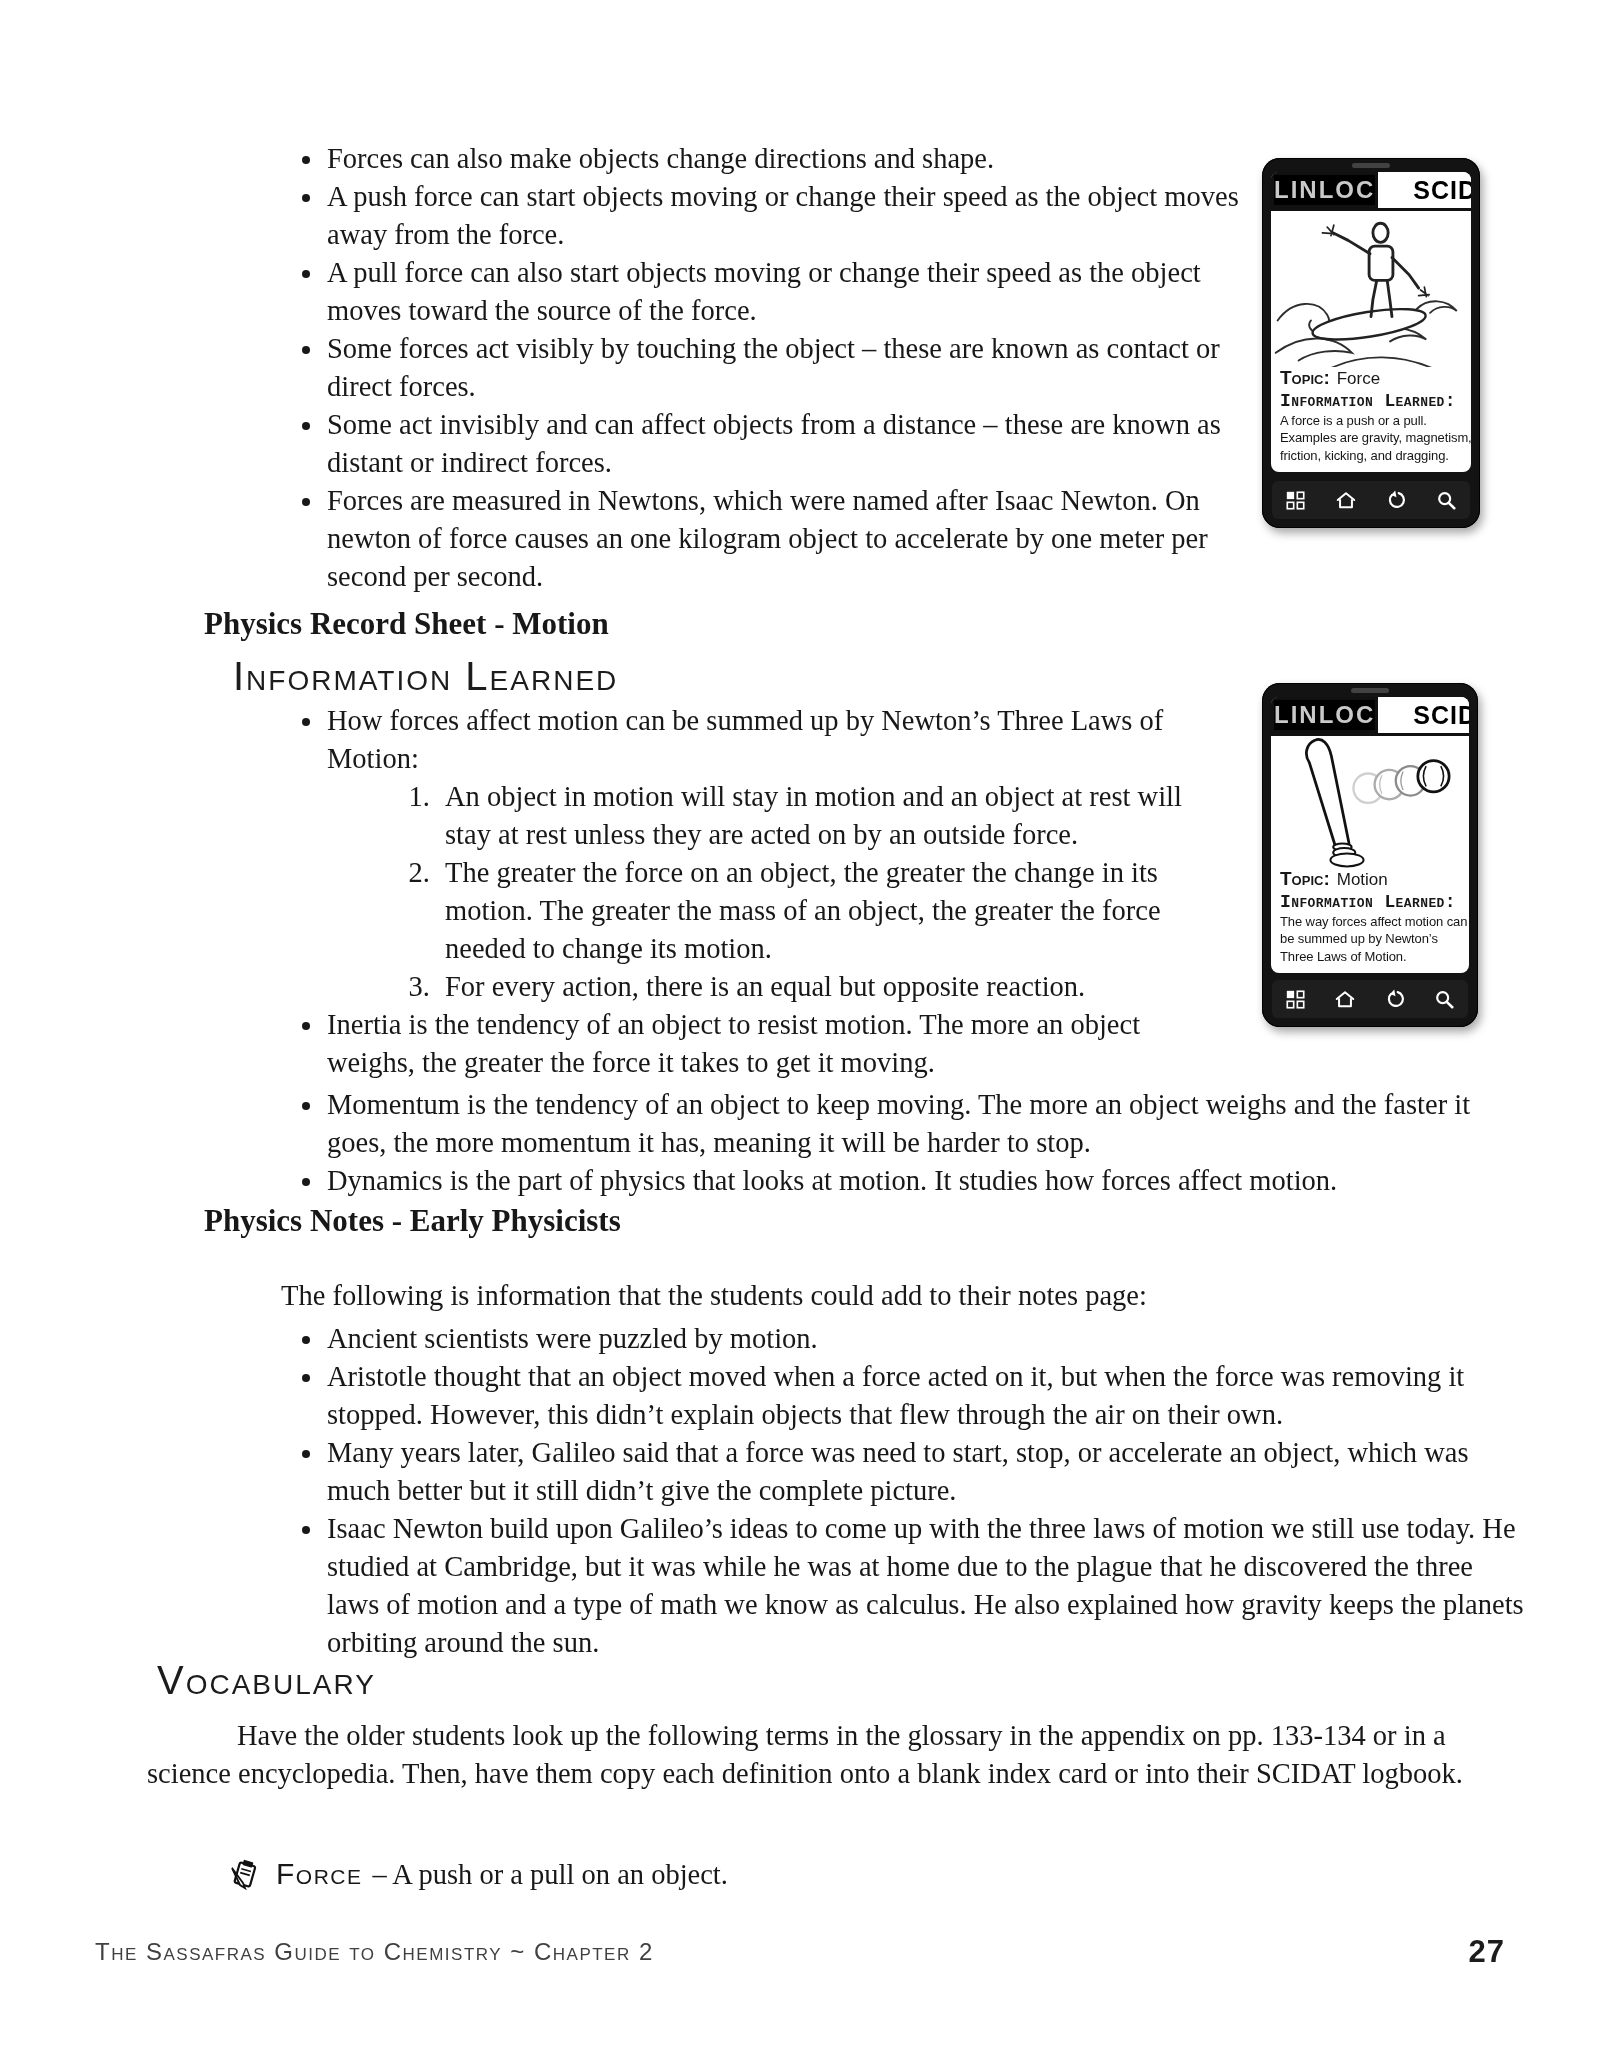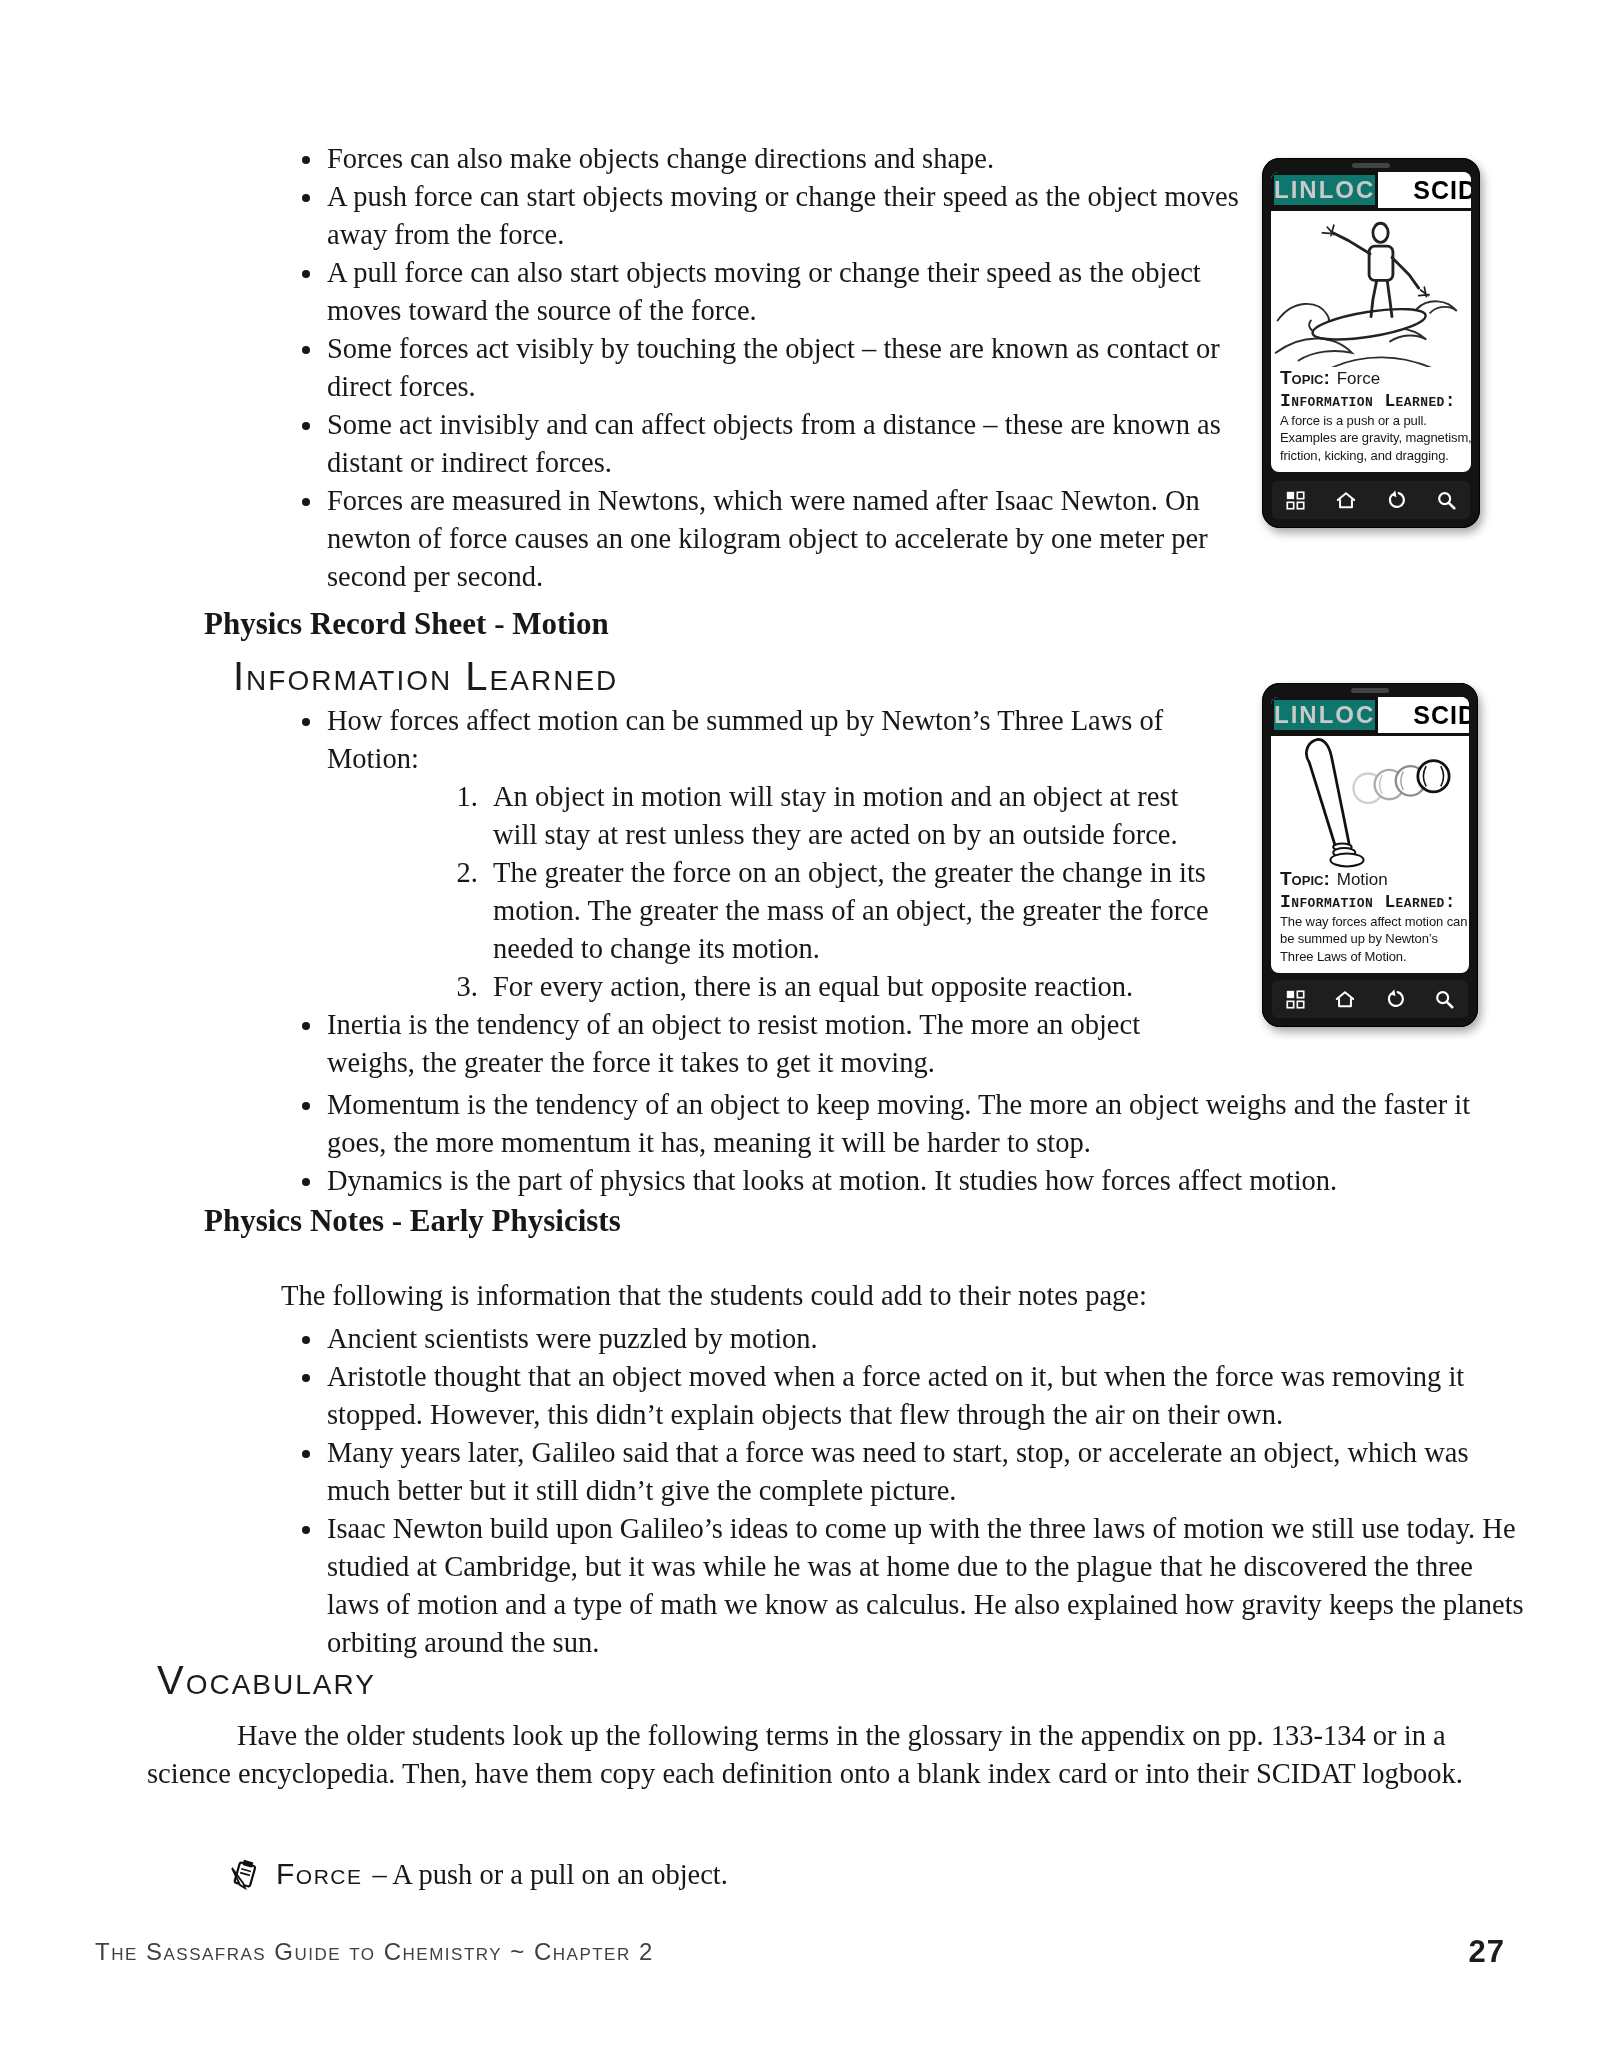--- a/index.html
+++ b/index.html
@@ -36,7 +36,7 @@
   }
   .phone .screen-header { display:flex; height:36px; border-bottom:3px solid #111; flex:0 0 auto; }
   .phone .brand-left {
-    flex:0 0 52%; background:#0f766e; border:3px solid #111; box-sizing:border-box;
+    flex:0 0 52%; background:#000000; border:3px solid #111; box-sizing:border-box;
     color:#c9c9c9; font-family:"Liberation Sans", sans-serif; font-weight:bold;
     font-size:24px; letter-spacing:2px; display:flex; align-items:center; justify-content:center;
   }

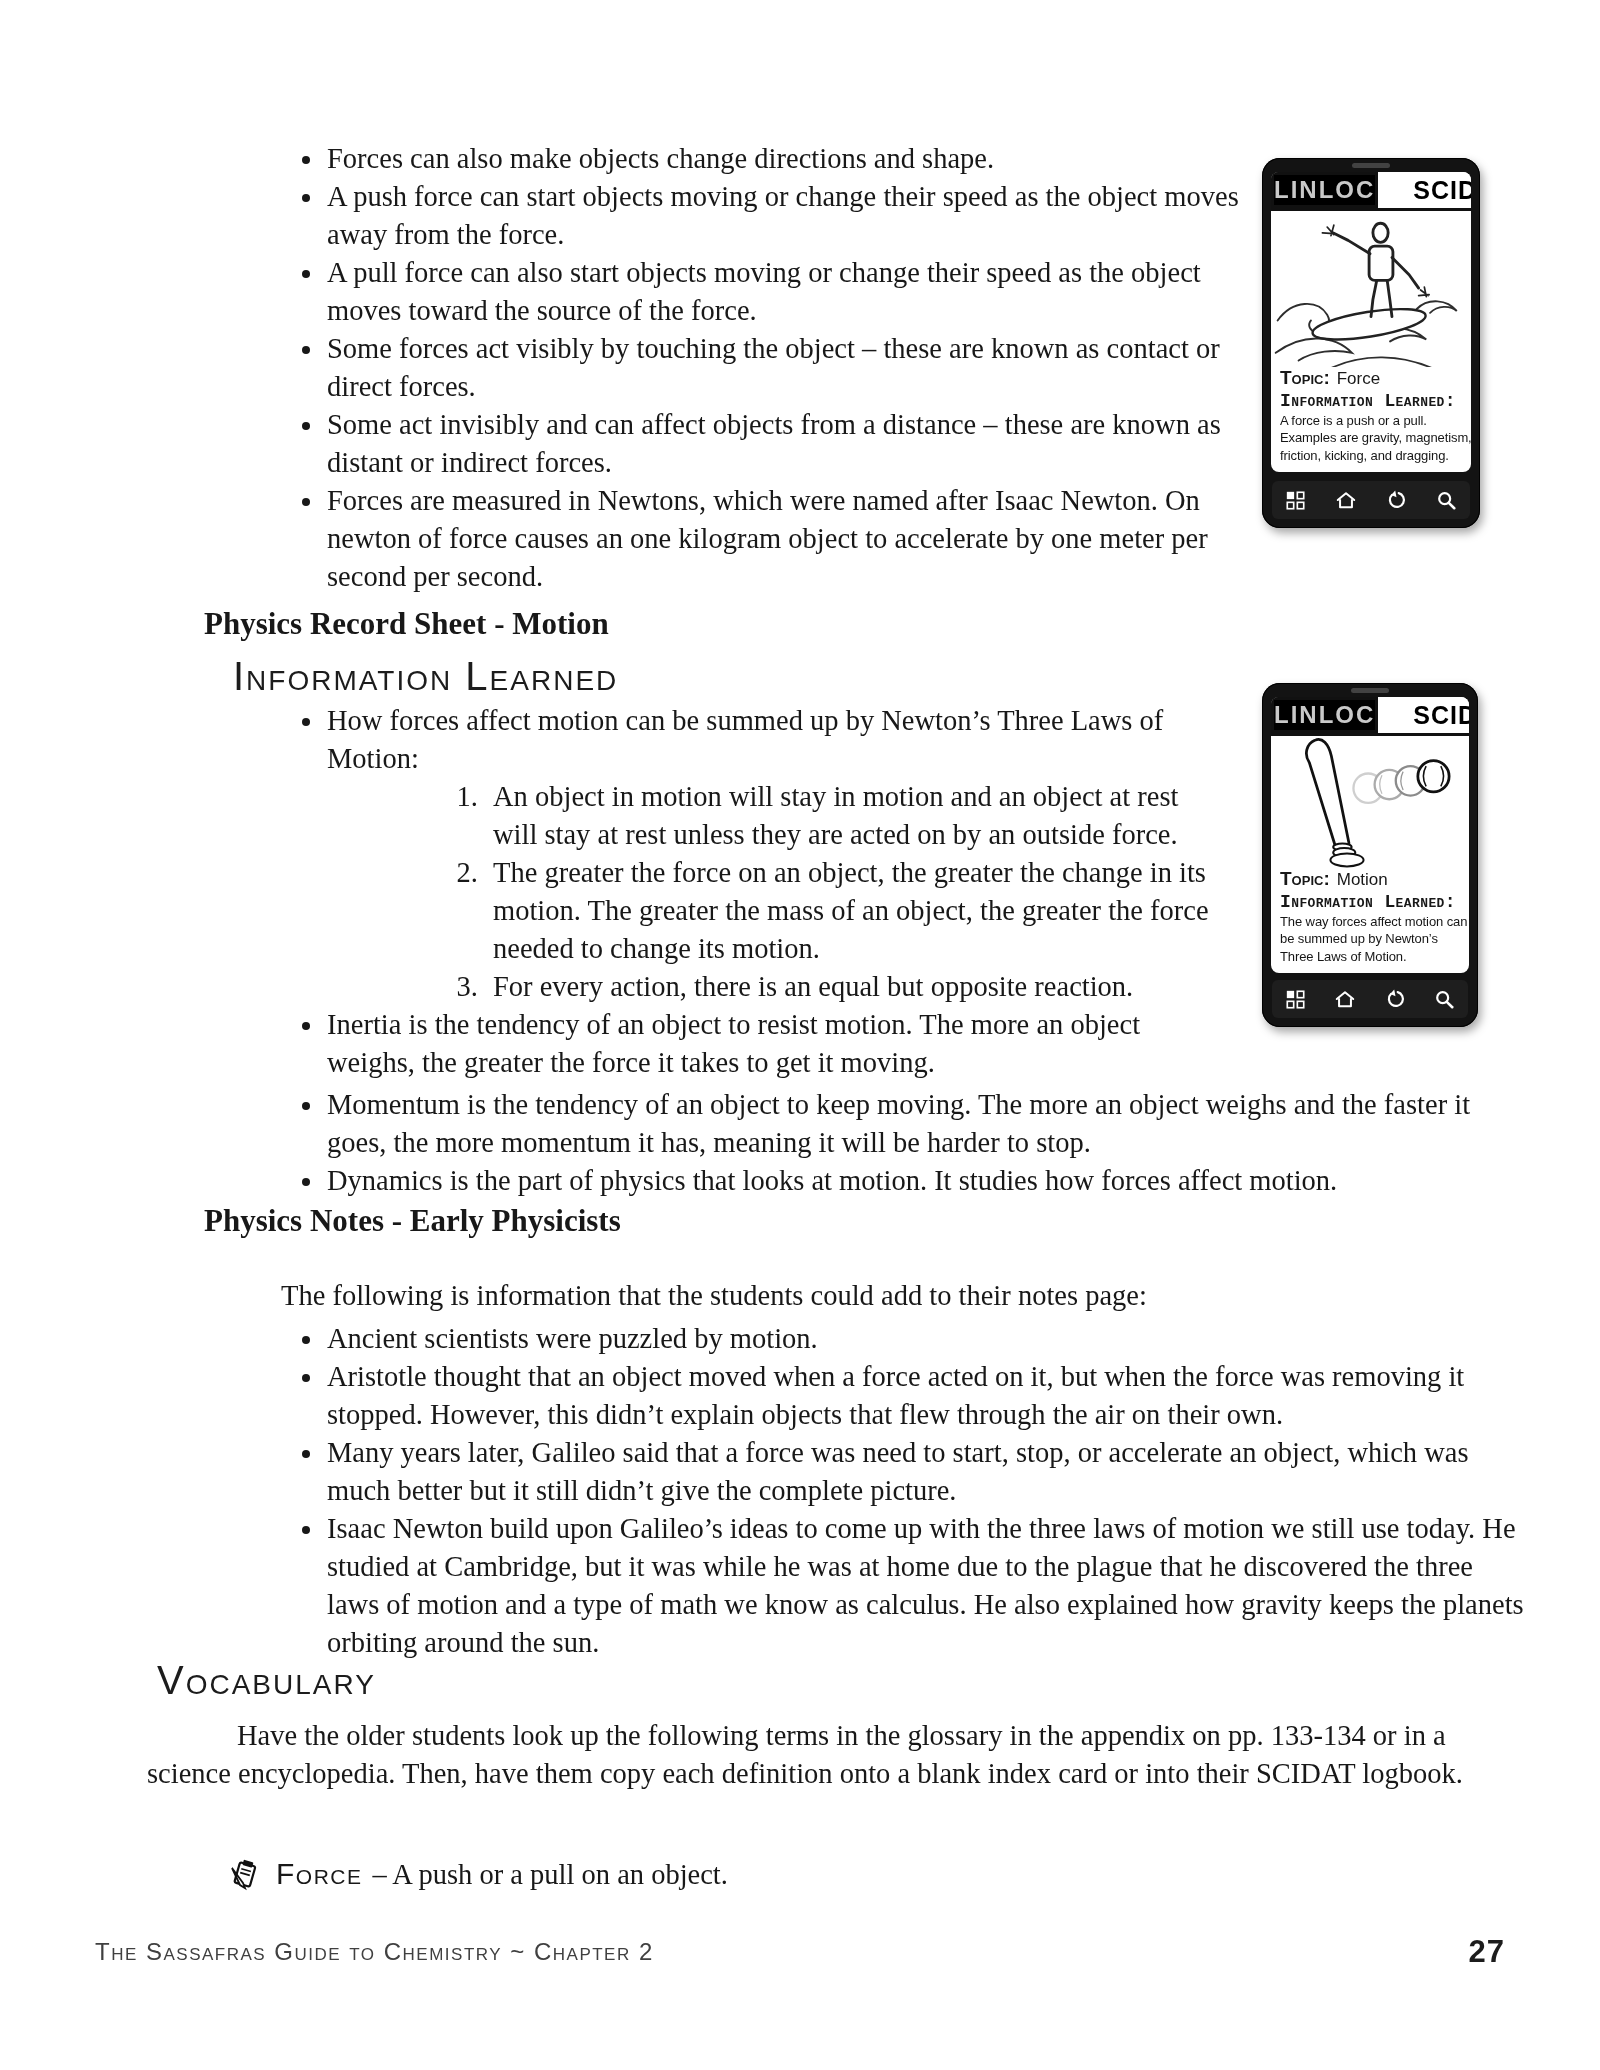--- a/index.html
+++ b/index.html
@@ -12,7 +12,7 @@
   ul.blist { list-style:disc outside; margin:0; padding-left:40px; }
   ul.blist > li { padding-left:2px; }
   ol.laws { list-style:decimal outside; margin:0; padding-left:110px; }
-  ol.laws > li { padding-left:8px;margin-left:48px; }
+  ol.laws > li { padding-left:8px; }
   .h-serif { font-family:"Liberation Serif", serif; font-weight:bold; font-size:31px; }
   .sc { font-family:"Liberation Sans", sans-serif; font-variant:small-caps; font-weight:normal; }
   .sc-heading { font-size:40px; letter-spacing:2px; color:#1c1c1c; }

